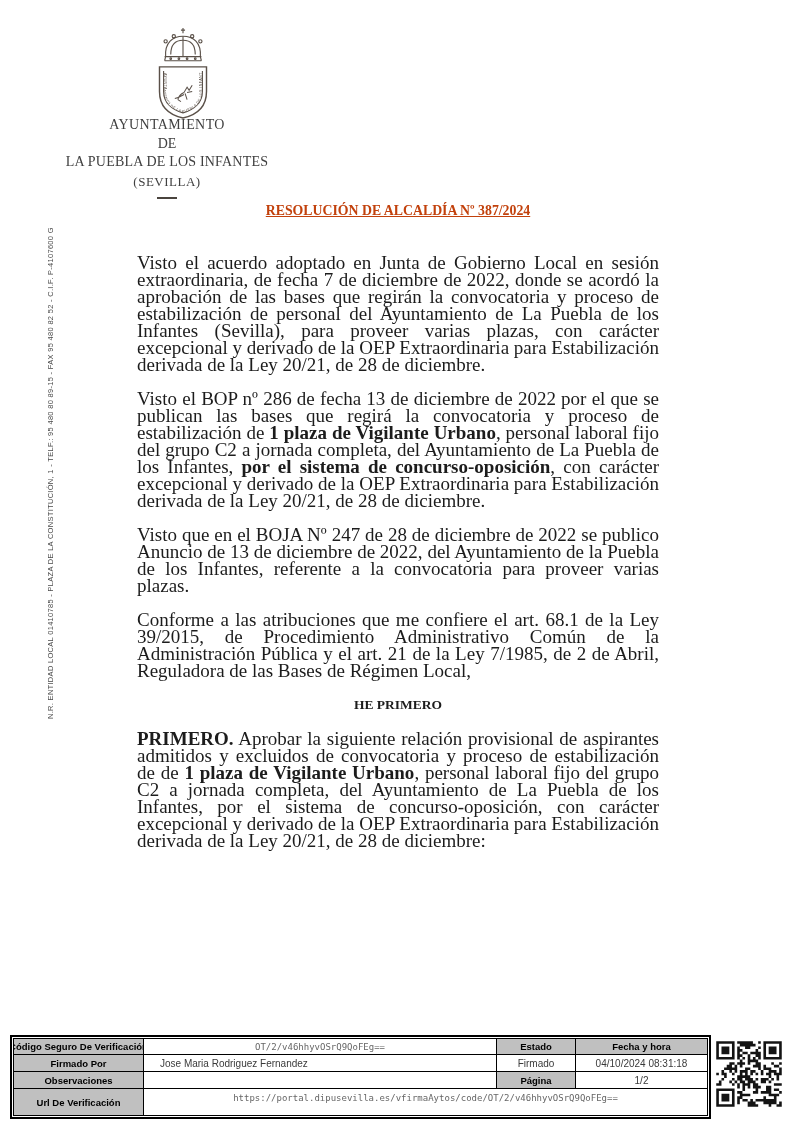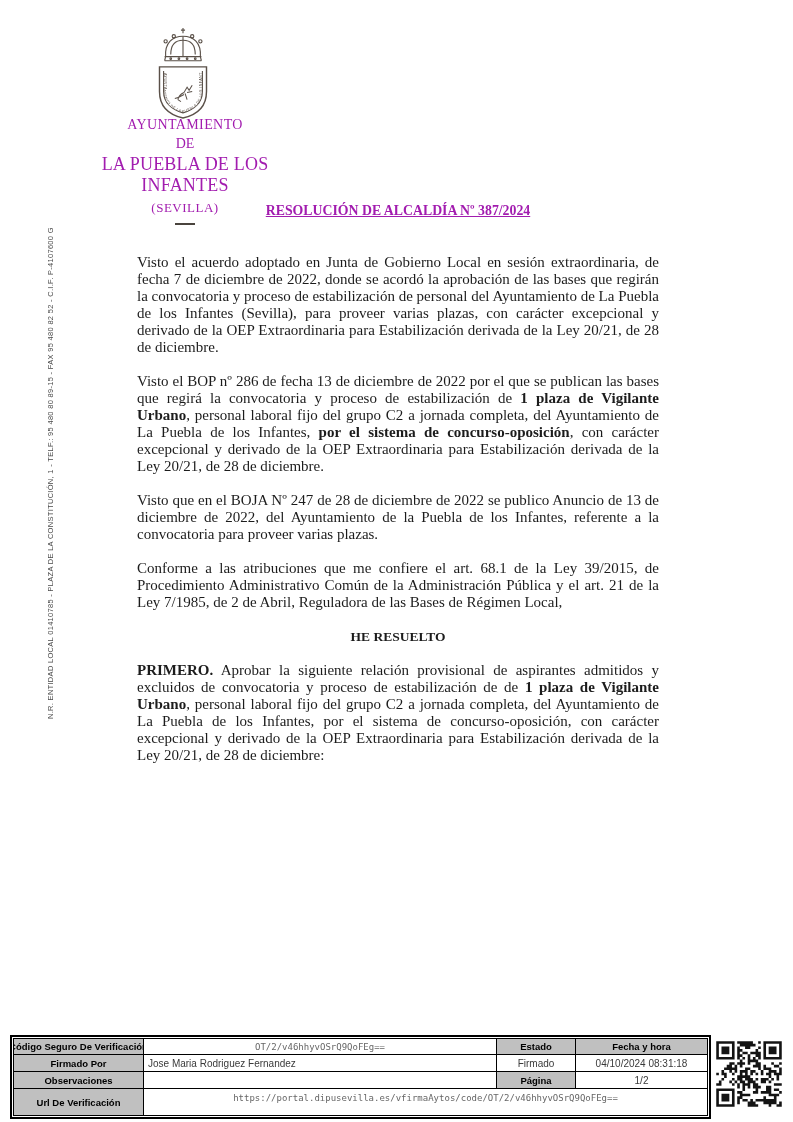--- a/index.html
+++ b/index.html
@@ -10,7 +10,7 @@
   }
   
   .crest{position:absolute;left:150px;top:26px;width:66px;height:94px;}
-  .org-block{position:absolute;left:70px;top:117px;width:230px;text-align:center;color:#a21caf;}
+  .org-block{position:absolute;left:52px;top:117px;width:230px;text-align:center;color:#404040;}
   .org-line1{font-size:14px;letter-spacing:.4px;}
   .org-line2{font-size:14px;margin-top:3px;}
   .org-line3{font-size:18px;margin-top:2px;letter-spacing:.2px;text-align:center;}

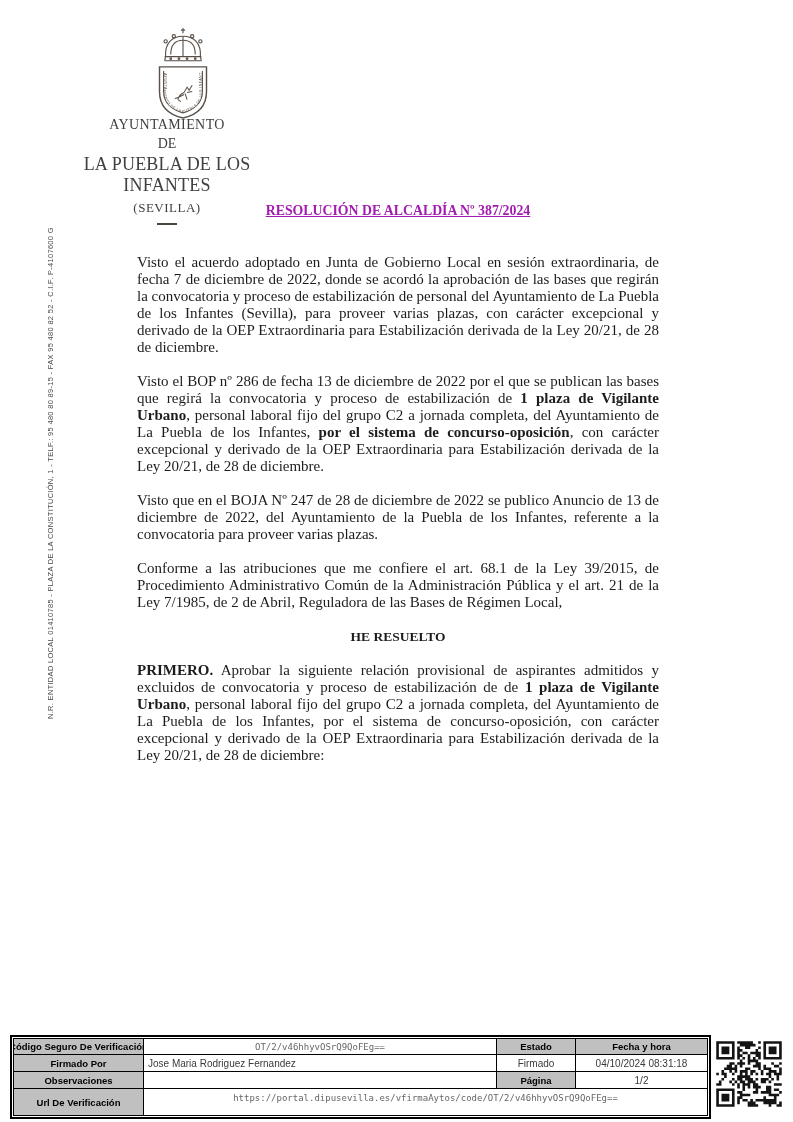--- a/index.html
+++ b/index.html
@@ -13,7 +13,7 @@
   .org-block{position:absolute;left:52px;top:117px;width:230px;text-align:center;color:#404040;}
   .org-line1{font-size:14px;letter-spacing:.4px;}
   .org-line2{font-size:14px;margin-top:3px;}
-  .org-line3{font-size:18px;margin-top:2px;letter-spacing:.2px;text-align:center;}
+  .org-line3{font-size:14px;margin-top:2px;letter-spacing:.2px;text-align:center;}
   .org-line4{font-size:13px;margin-top:4px;letter-spacing:.5px;}
   .org-dash{width:20px;height:2px;background:#4a443e;margin:7px auto 0 auto;}
   

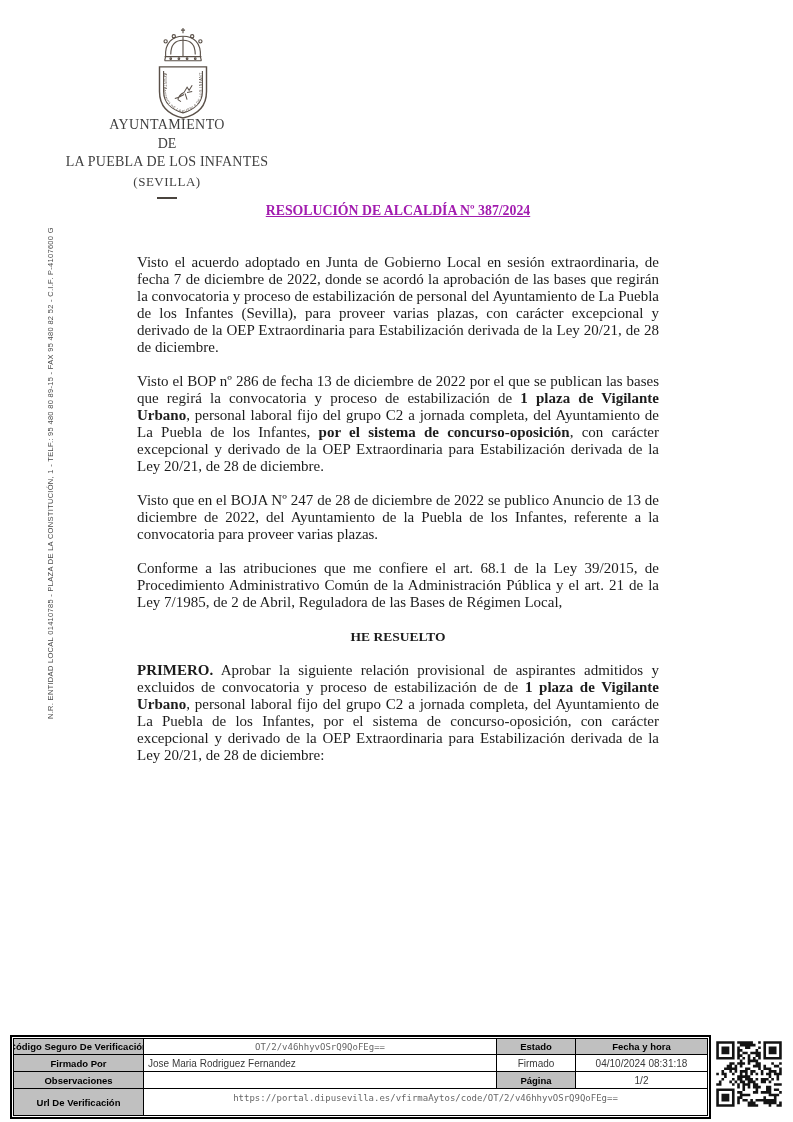--- a/index.html
+++ b/index.html
@@ -26,7 +26,7 @@
   .doc-body{position:absolute;left:137px;top:203px;width:522px;}
   .doc-title{
     text-align:center;font-weight:bold;font-size:13.8px;text-decoration:underline;
-    margin:0 0 35px 0;color:#a21caf;
+    margin:0 0 35px 0;color:#c2410c;
   }
   .para{
     font-size:15px;line-height:17px;text-align:justify;margin:0 0 17px 0;

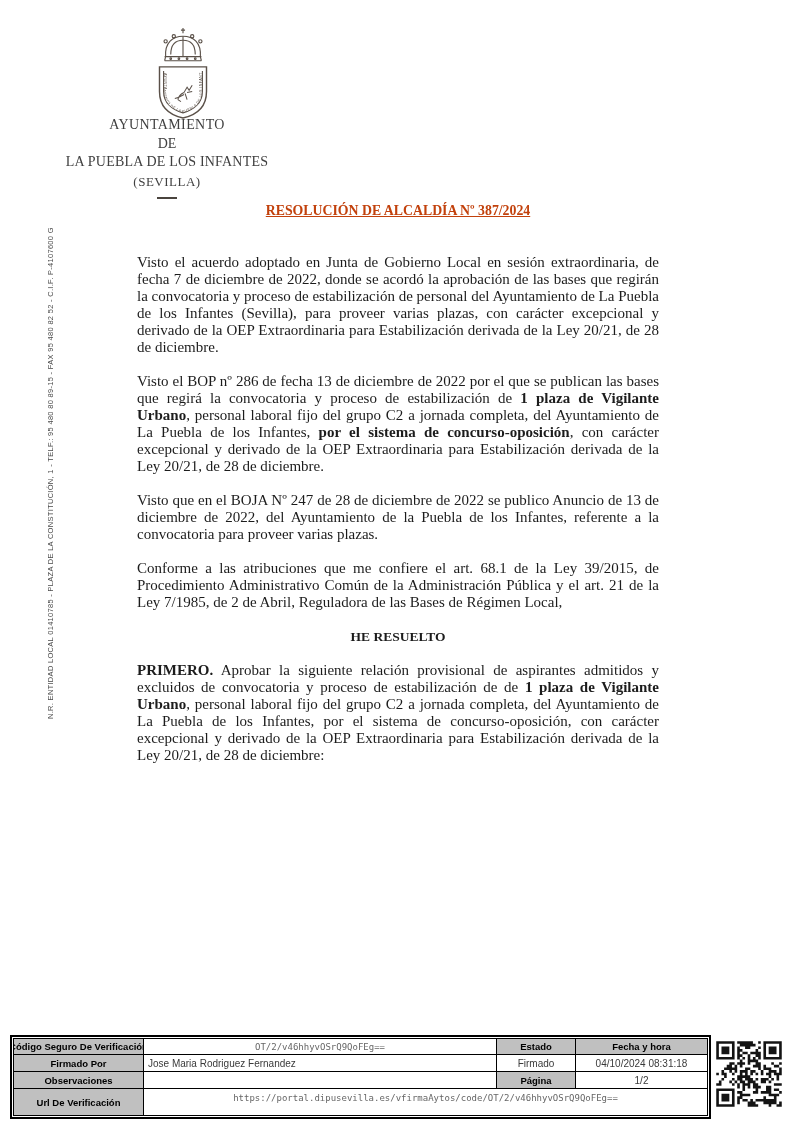--- a/index.html
+++ b/index.html
@@ -29,7 +29,7 @@
     margin:0 0 35px 0;color:#c2410c;
   }
   .para{
-    font-size:15px;line-height:17px;text-align:justify;margin:0 0 17px 0;
+    font-size:19px;line-height:17px;text-align:justify;margin:0 0 17px 0;
   }
   .mid-head{
     text-align:center;font-weight:bold;font-size:13.5px;line-height:17px;margin:17px 0 17px 0;

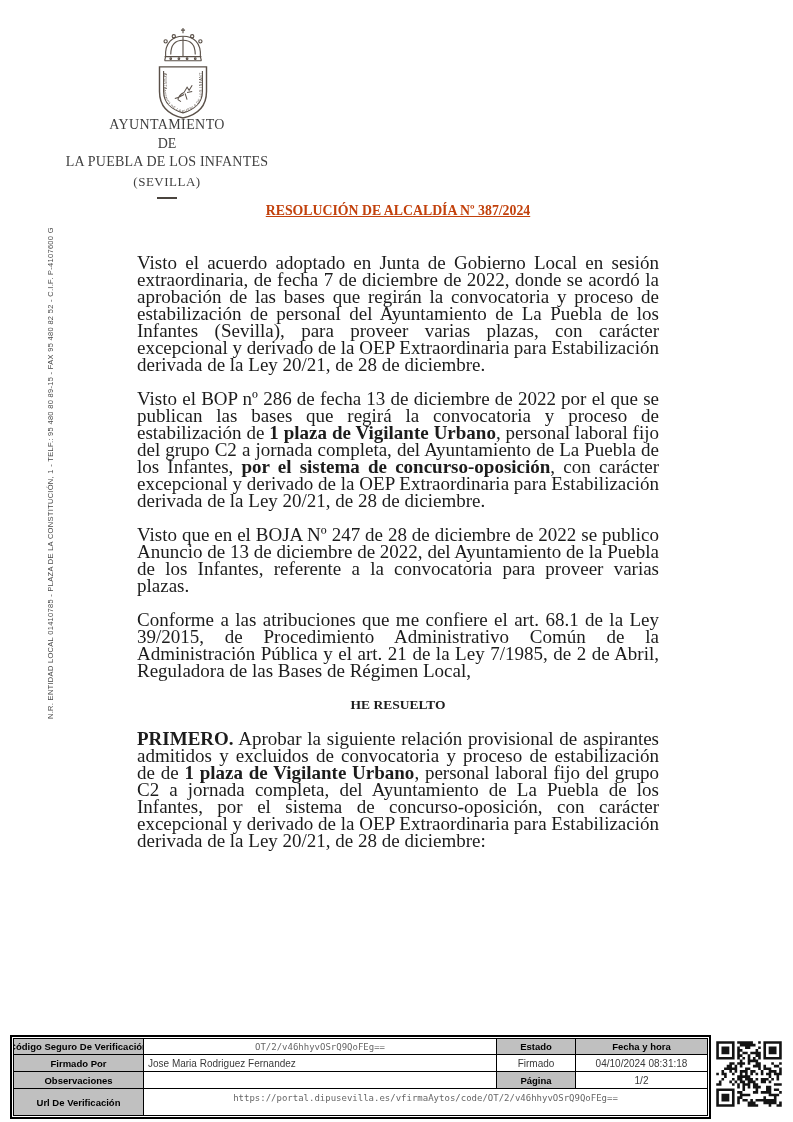--- a/index.html
+++ b/index.html
@@ -118,7 +118,7 @@
 
     <p class="para">Conforme a las atribuciones que me confiere el art. 68.1 de la Ley 39/2015, de Procedimiento Administrativo Común de la Administración Pública y el art. 21 de la Ley 7/1985, de 2 de Abril, Reguladora de las Bases de Régimen Local,</p>
 
-    <div class="mid-head">HE RESUELTO</div>
+    <div class="mid-head">HE PRIMERO</div>
 
     <p class="para"><b>PRIMERO.</b><span> Aprobar la siguiente relación provisional de aspirantes admitidos y excluidos de convocatoria y proceso de estabilización de de </span><b>1 plaza de Vigilante Urbano</b><span>, personal laboral fijo del grupo C2 a jornada completa, del Ayuntamiento de La Puebla de los Infantes, por el sistema de concurso-oposición, con carácter excepcional y derivado de la OEP Extraordinaria para Estabilización derivada de la Ley 20/21, de 28 de diciembre:</span></p>
   </div>

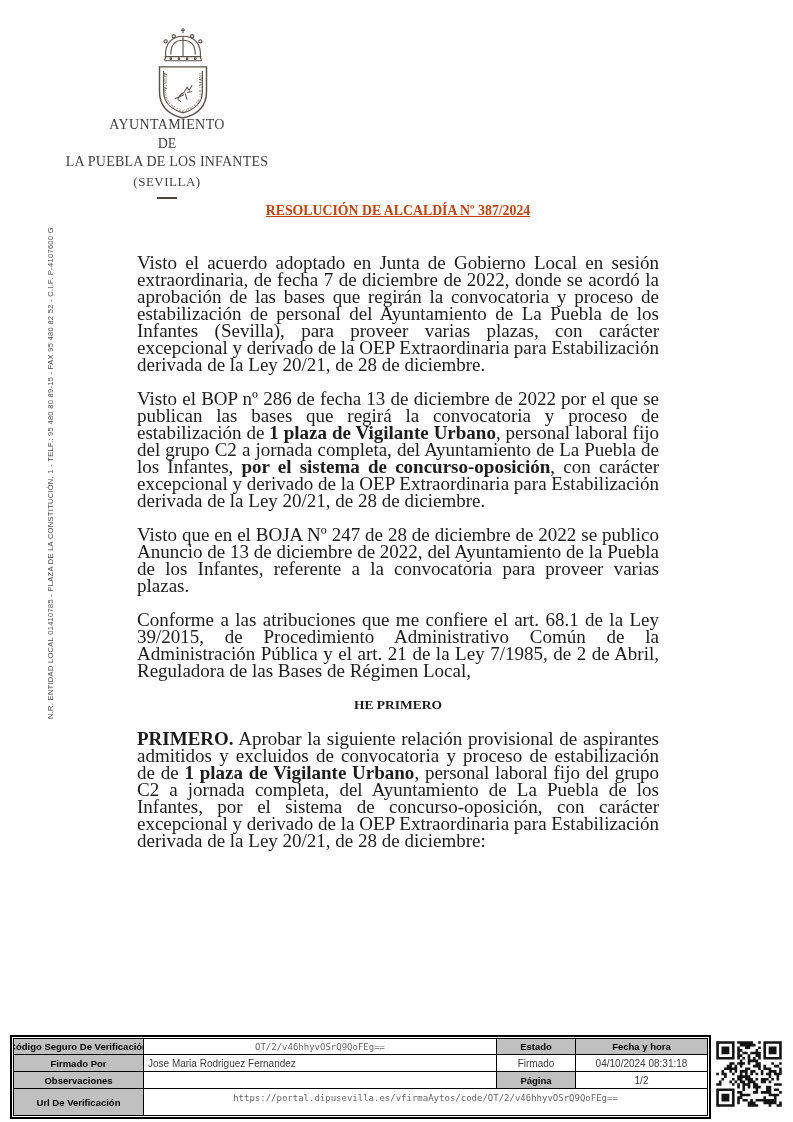--- a/index.html
+++ b/index.html
@@ -49,7 +49,7 @@
   .ftc.last-row{border-bottom:none;}
   .ftc.lbl{background:#c0c0c0;font-weight:bold;font-size:9.5px;color:#000;}
   .ftc.mono{font-family:"DejaVu Sans Mono",monospace;font-size:9px;color:#666;}
-  .ftc.name{justify-content:flex-start;padding-left:4px;color:#3a3a3a;}
+  .ftc.name{justify-content:flex-start;padding-left:16px;color:#3a3a3a;}
   .ftc.plain{color:#3a3a3a;}
   .ftc.url-cell{grid-column:2 / 5;align-items:flex-start;padding-top:4px;}
   

